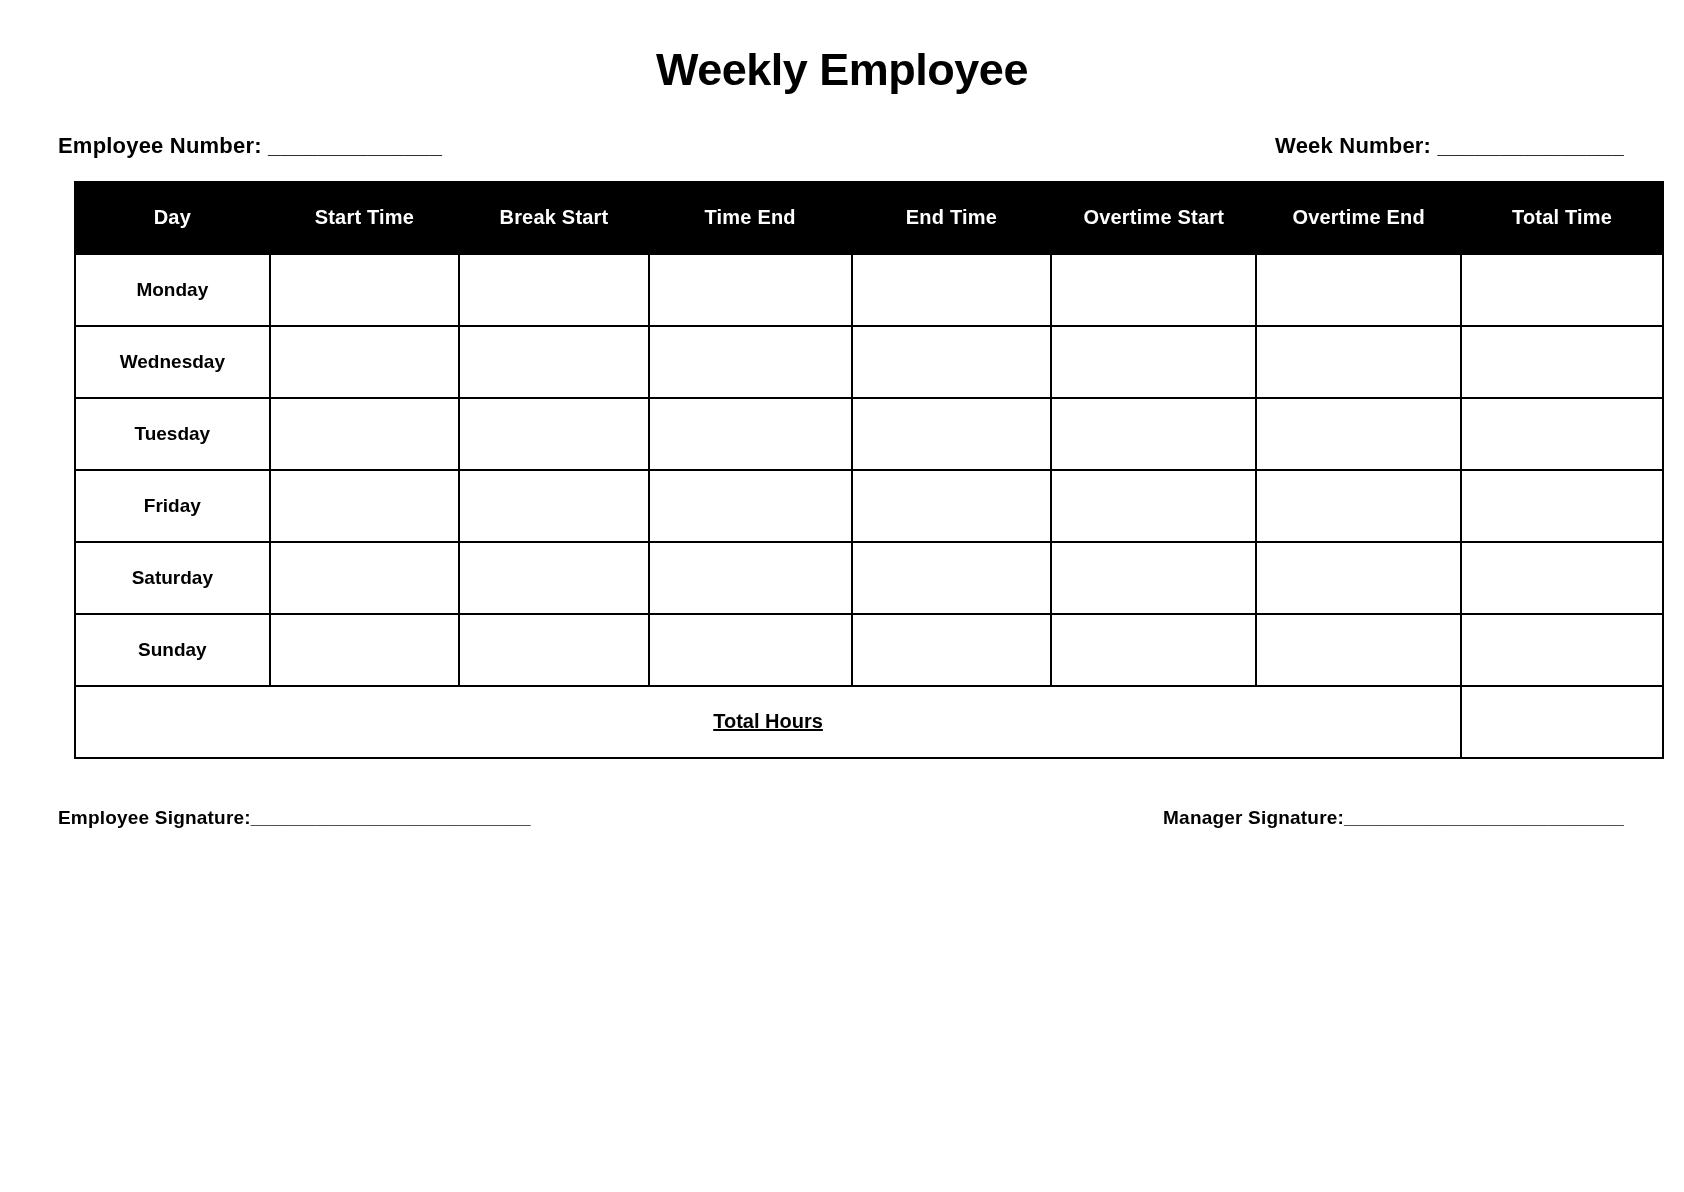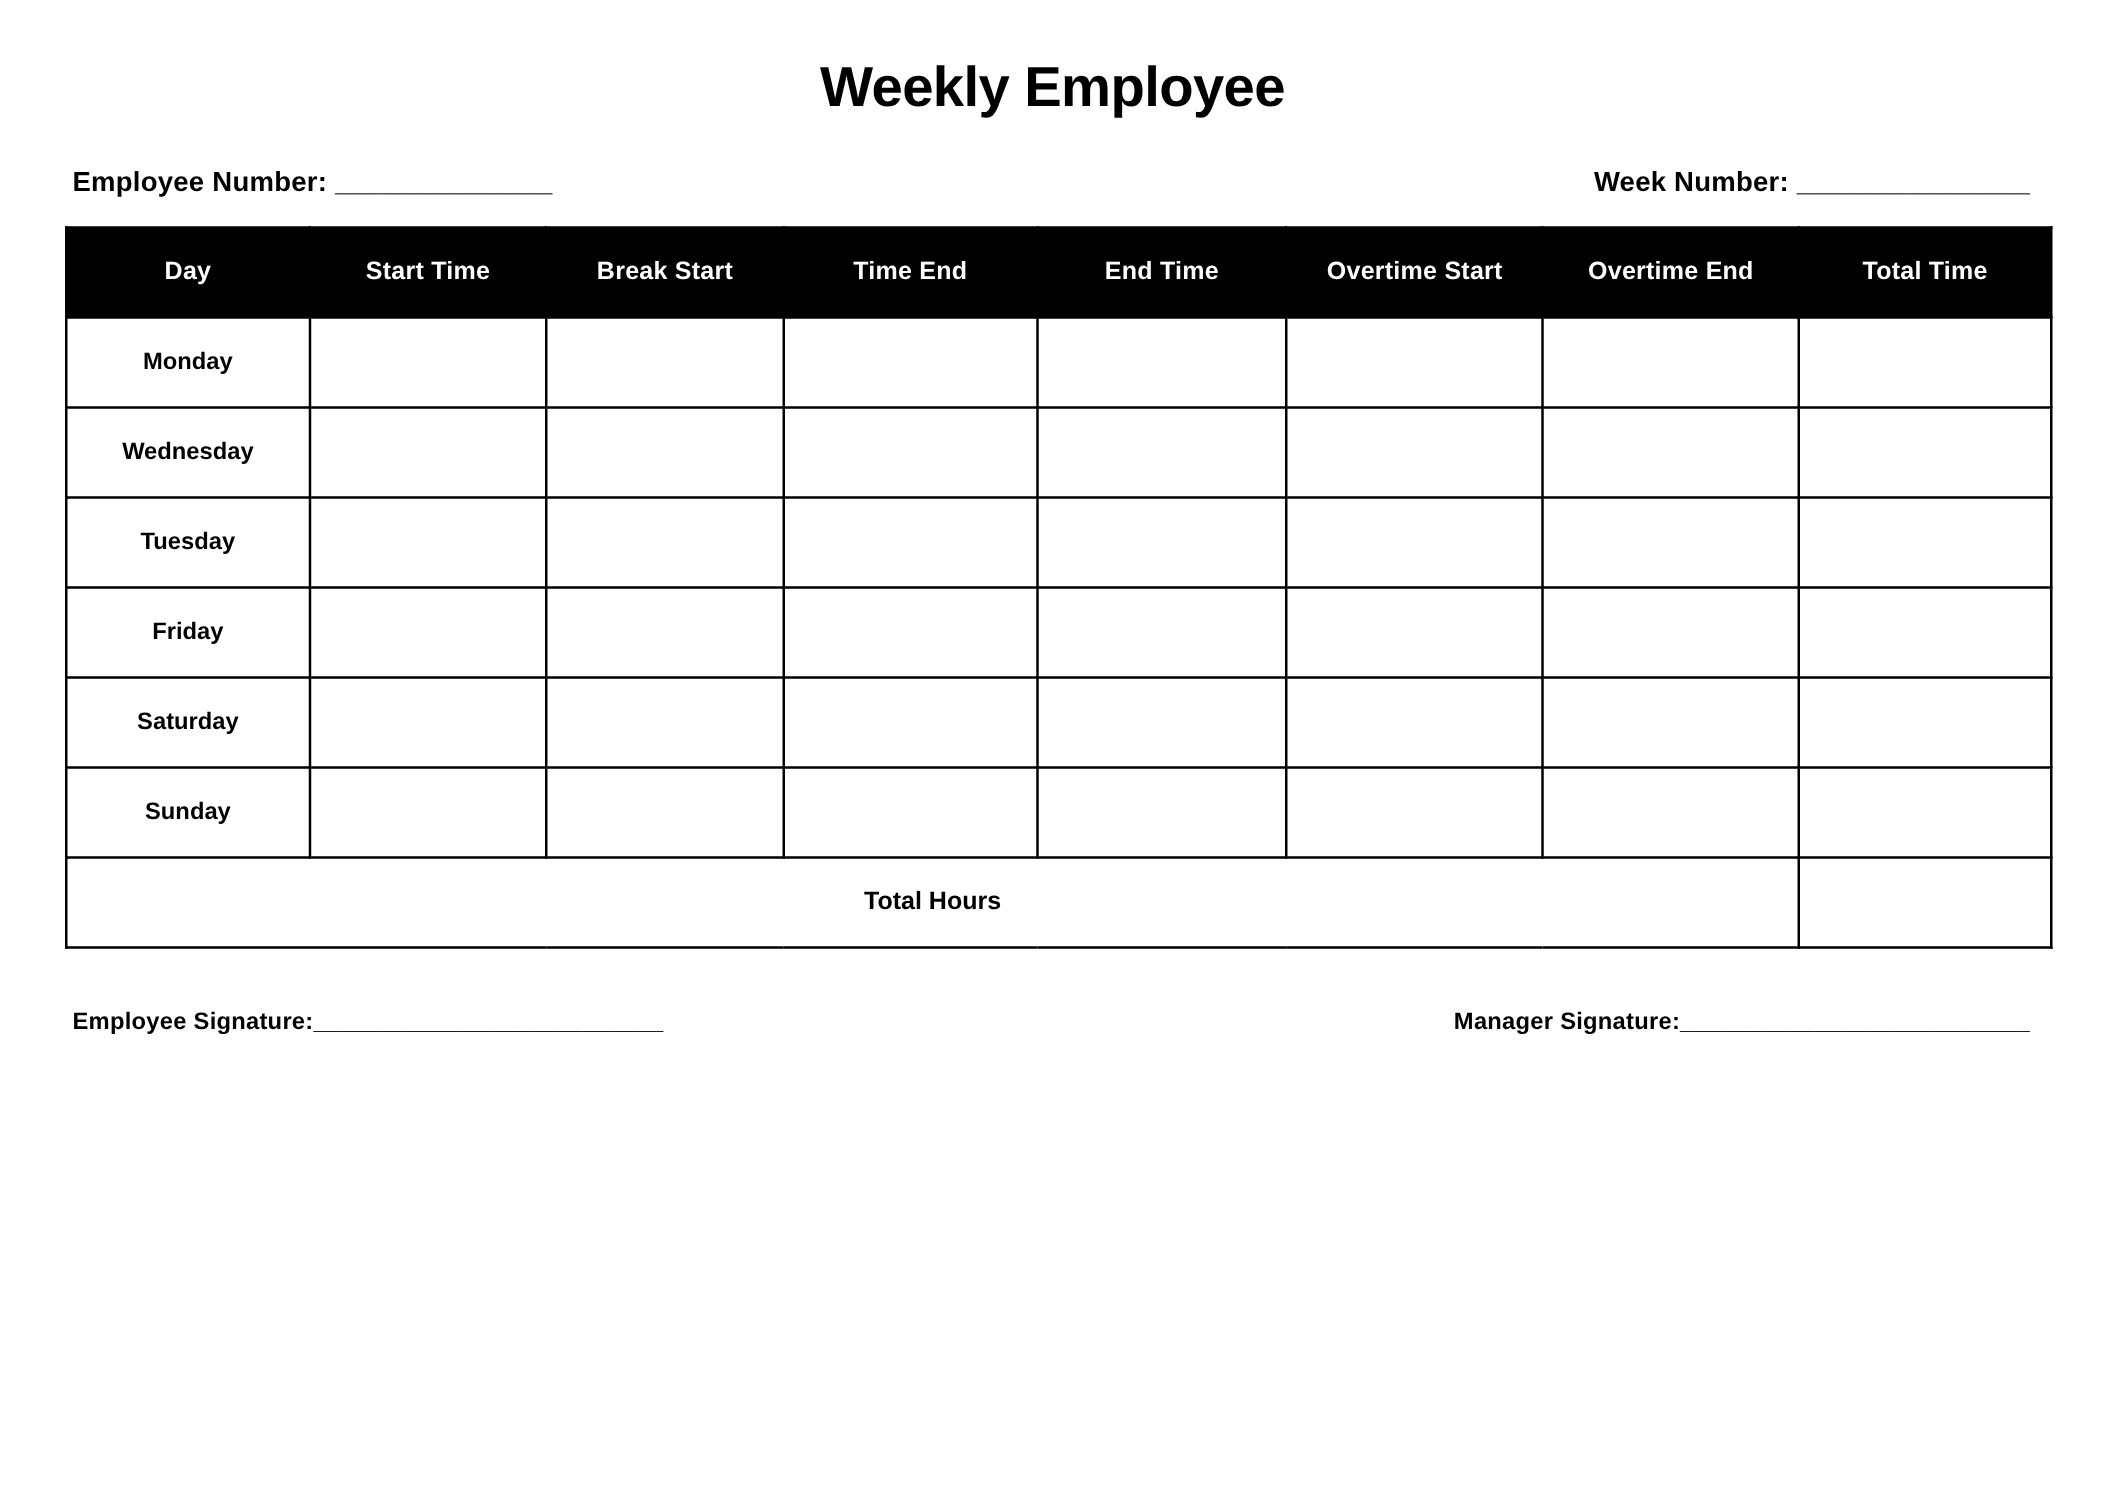--- a/index.html
+++ b/index.html
@@ -44,7 +44,7 @@
   }
   table.timesheet {
     border-collapse: collapse;
-    margin: 22px 0 0 52px;
+    margin: 22px 0 0 74px;
     width: 1590px;
     table-layout: fixed;
   }

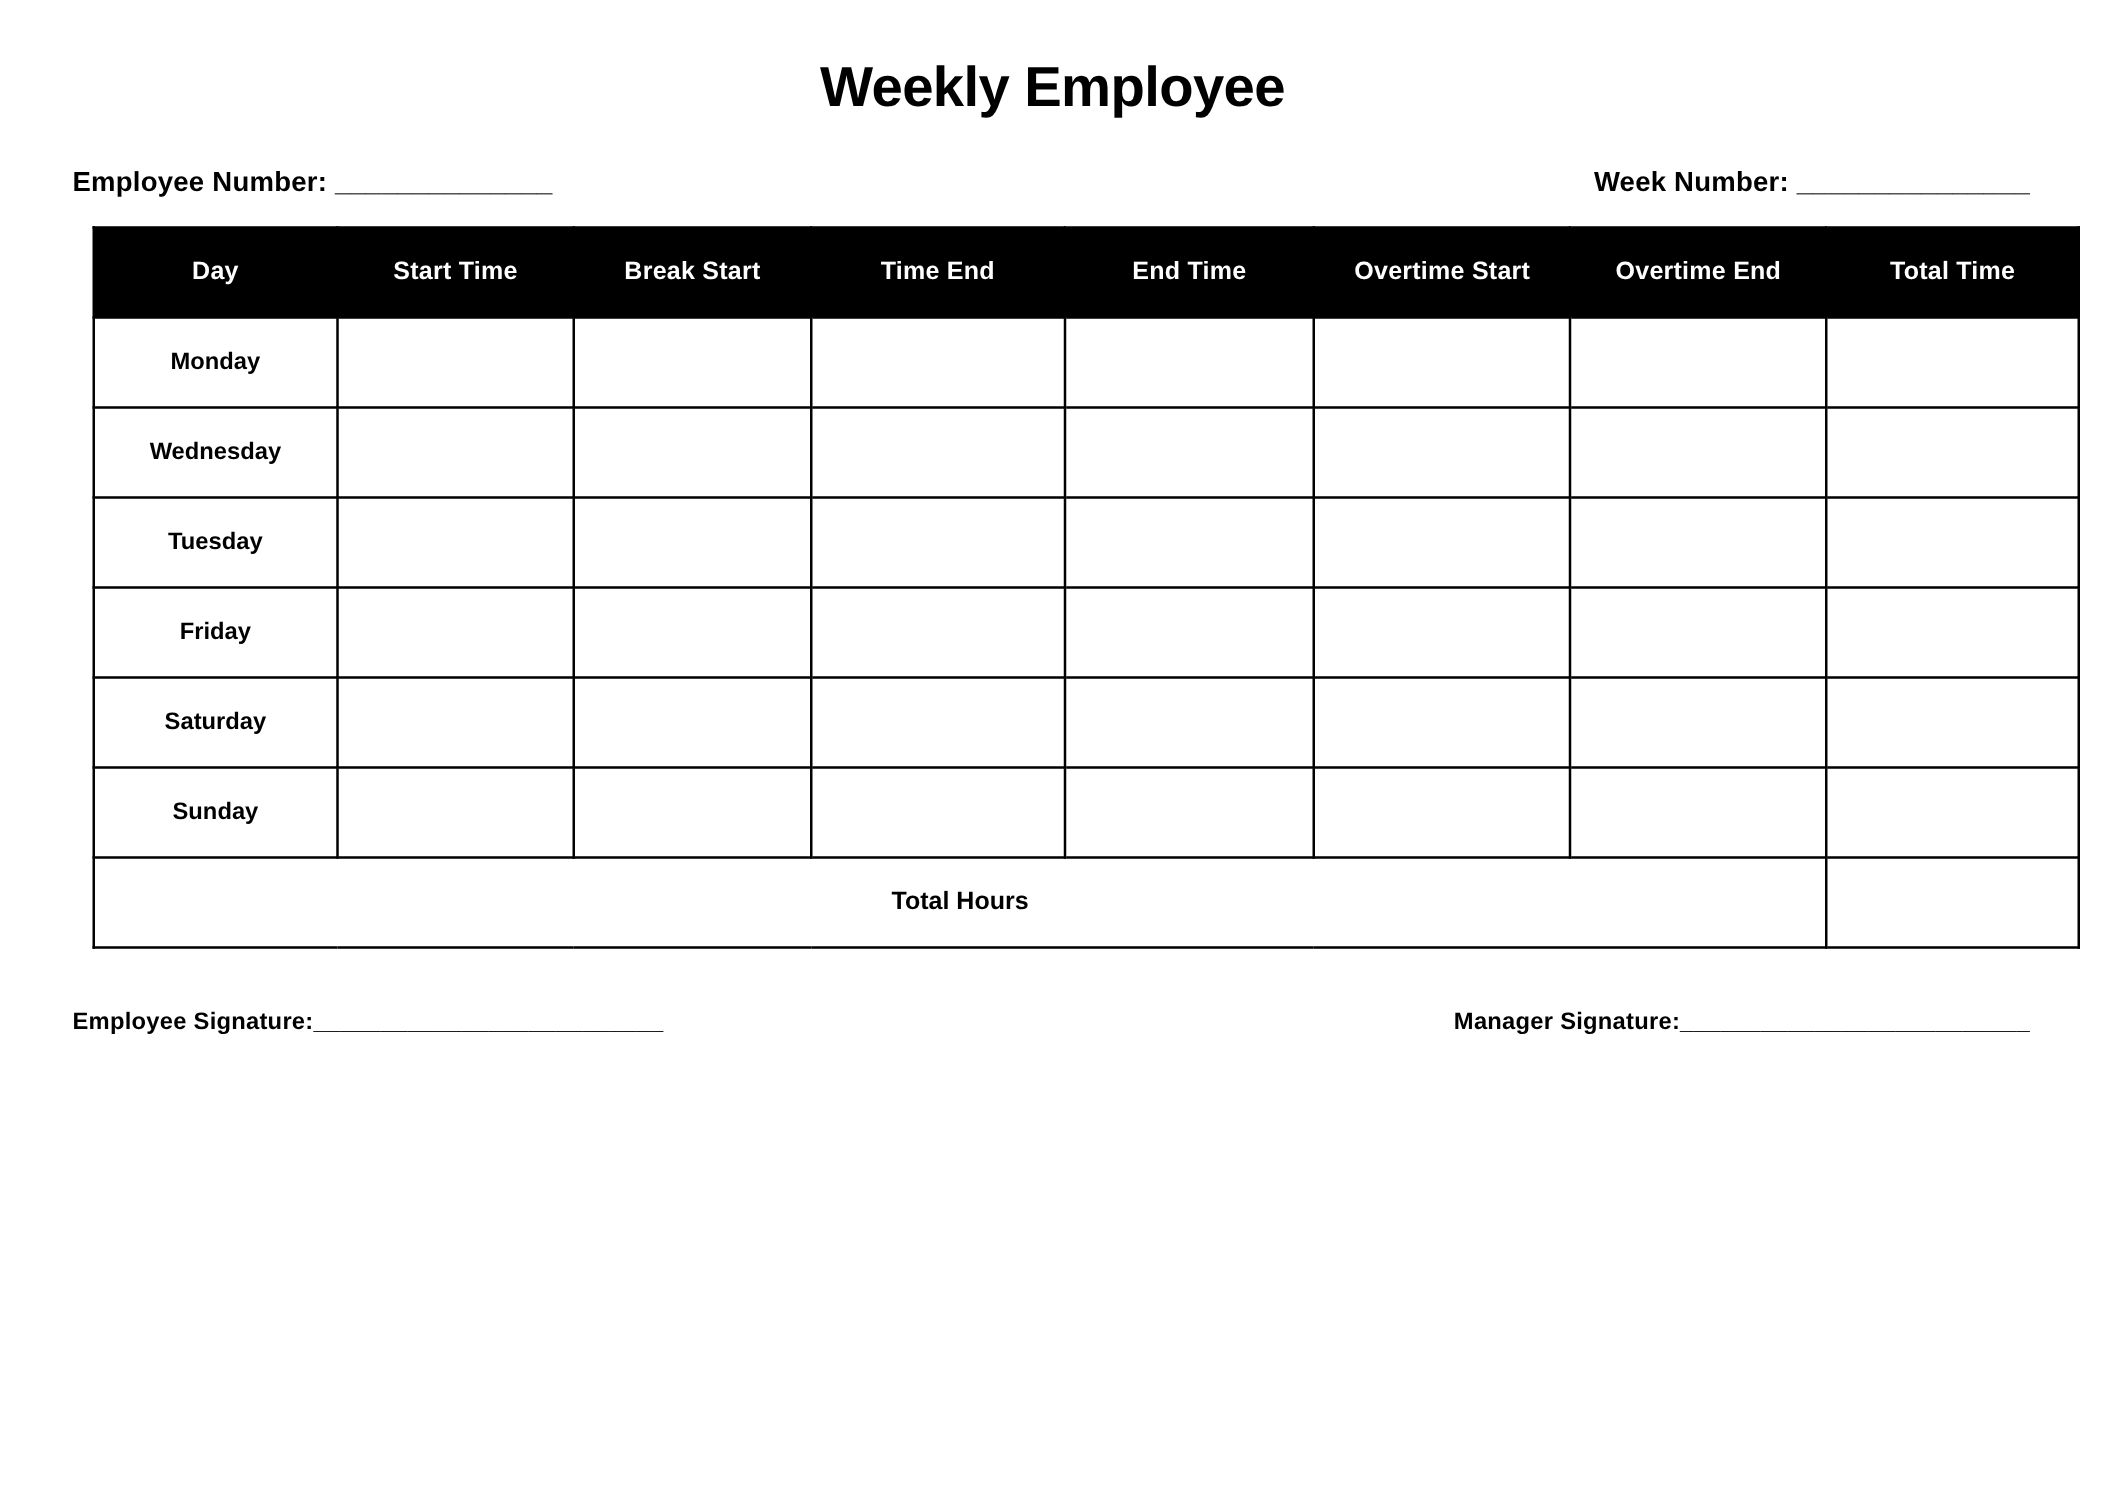--- a/index.html
+++ b/index.html
@@ -79,6 +79,7 @@
     height: 68px;
     font-size: 20px;
     font-weight: bold;
+    text-decoration: underline;
   }
   .sig-row {
     display: flex;

